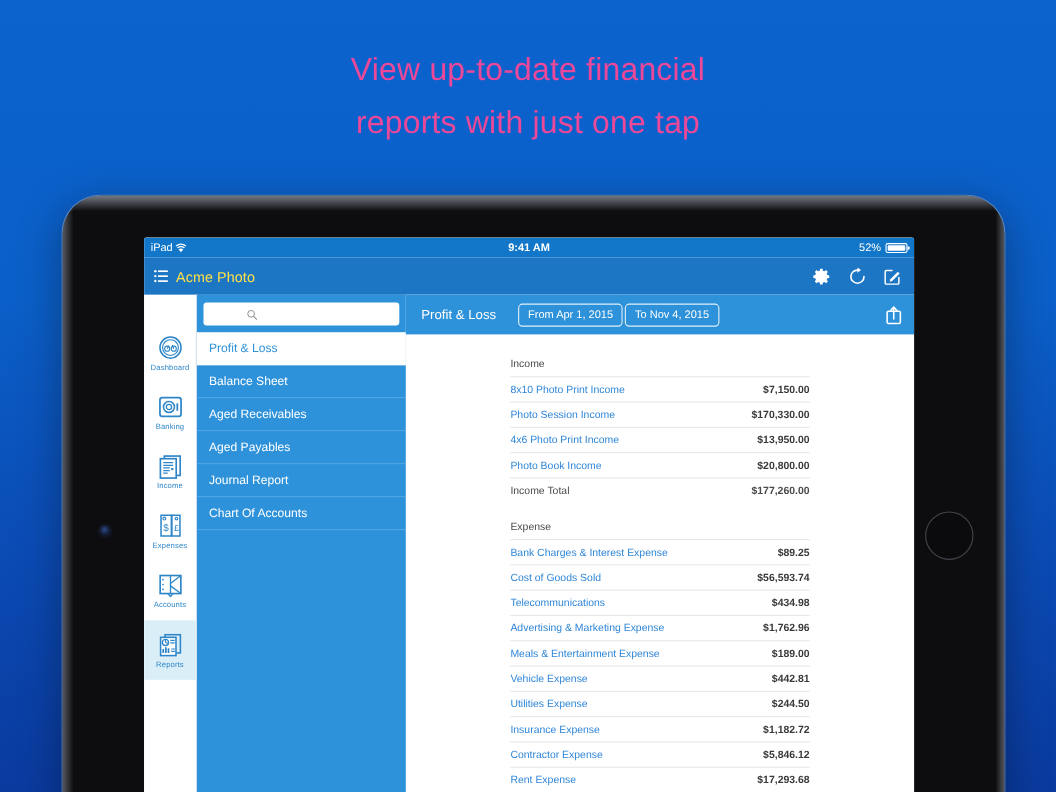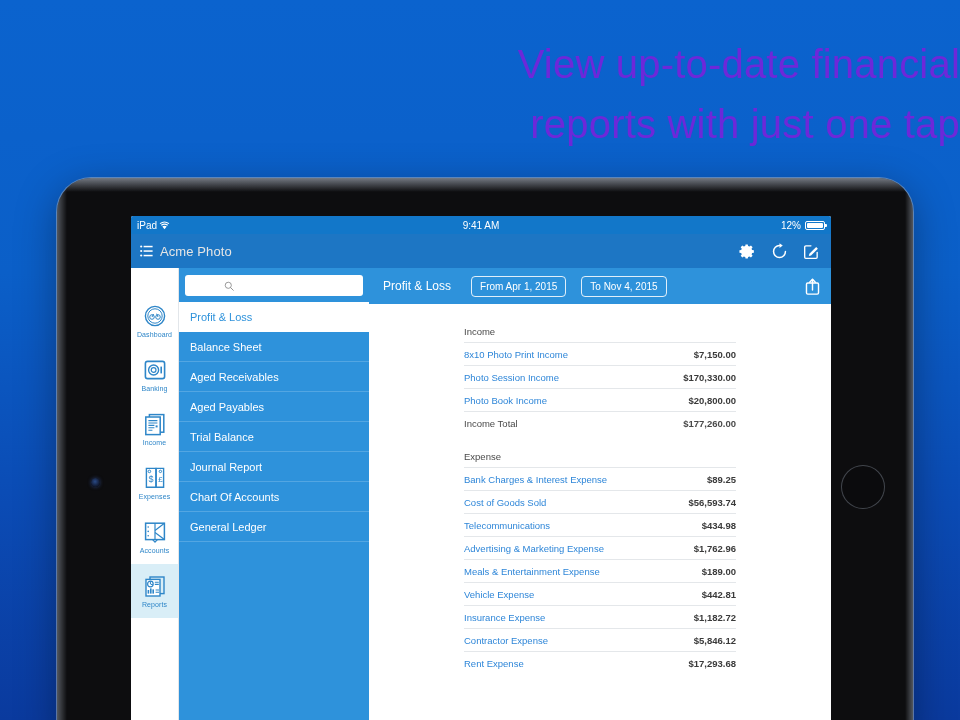--- a/index.html
+++ b/index.html
@@ -17,9 +17,9 @@
   .headline {
     position: absolute;
     top: 40px; left: 0; right: 0;
-    text-align: right;
-    color: #6d28d9;
-    font-size: 40px;
+    text-align: center;
+    color: #ec4899;
+    font-size: 29px;
     line-height: 48px;
     font-weight: 400;
     letter-spacing: 0.2px;

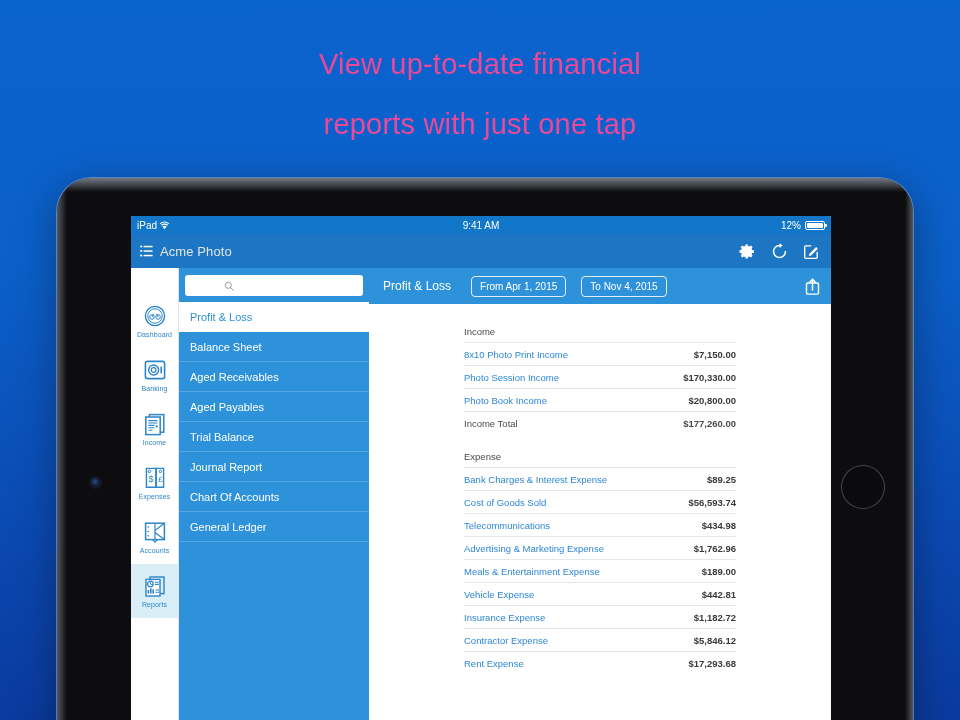--- a/index.html
+++ b/index.html
@@ -24,7 +24,7 @@
     font-weight: 400;
     letter-spacing: 0.2px;
   }
-  .headline .l2 { display: block; margin-top: 12px; }
+  .headline .l2 { display: block; }
 
   
   .device {

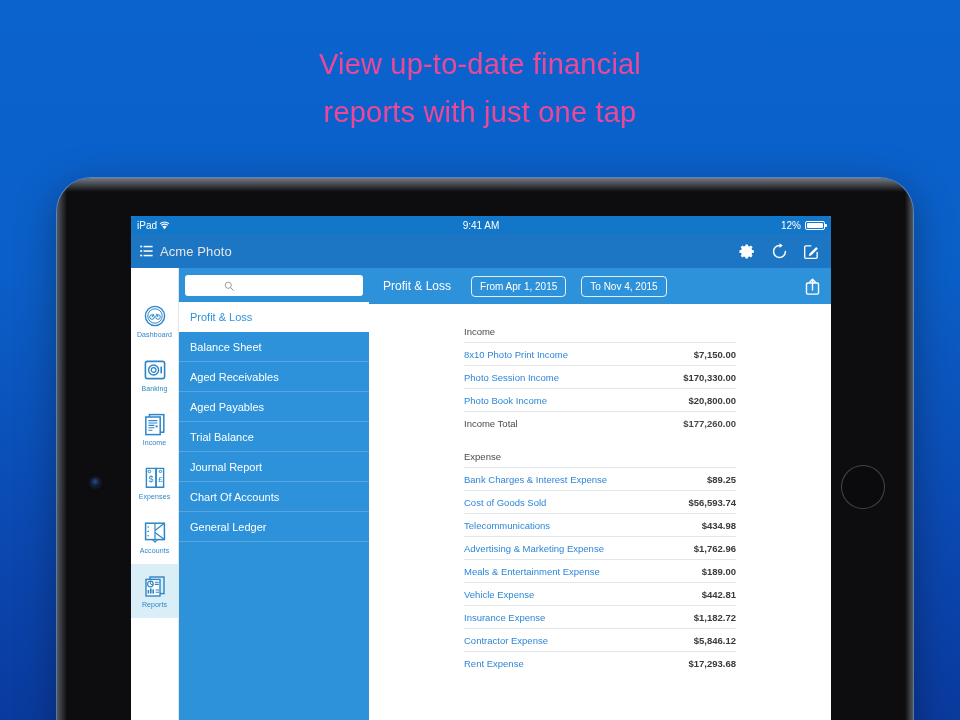--- a/index.html
+++ b/index.html
@@ -96,7 +96,7 @@
     position: absolute; left: 0; right: 0;
     text-align: center;
     font-size: 10px;
-    font-weight: 400;
+    font-weight: 700;
   }
   .sb-right {
     margin-left: auto;

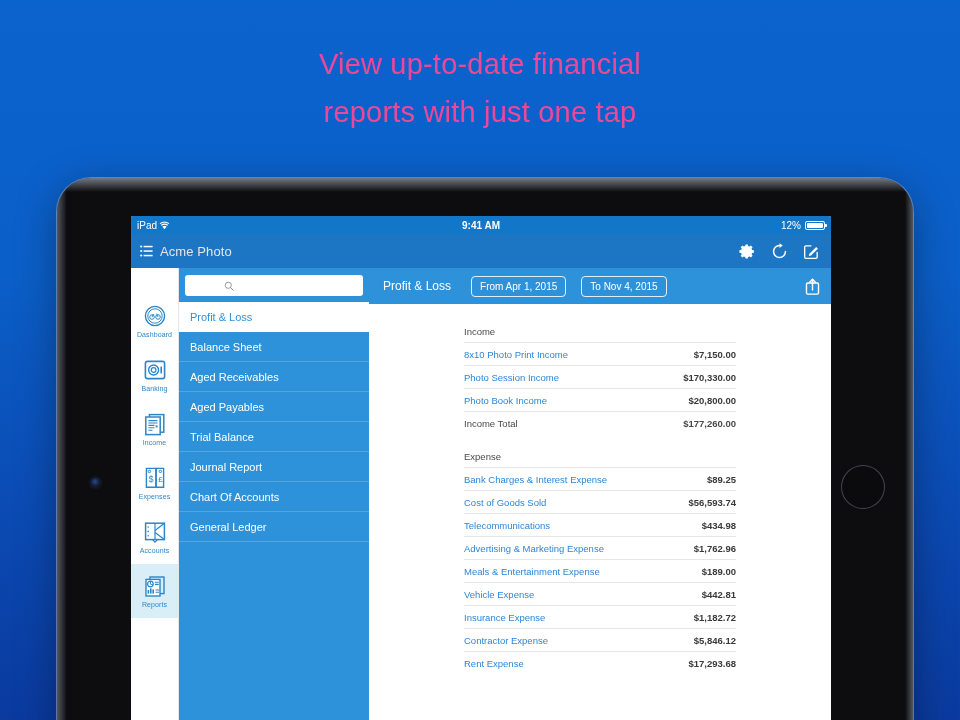--- a/index.html
+++ b/index.html
@@ -282,7 +282,7 @@
       </div>
       <div class="sb-center">9:41 AM</div>
       <div class="sb-right">
-        <span>12%</span>
+        <span>52%</span>
         <span class="battery">
             <i></i>
           </span>

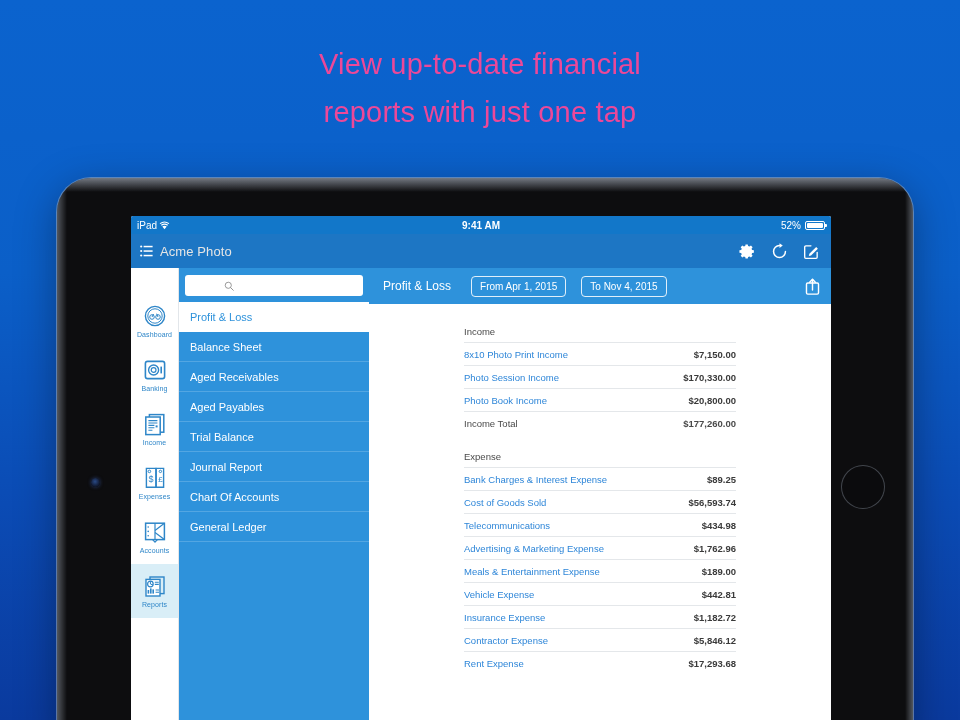--- a/index.html
+++ b/index.html
@@ -128,7 +128,7 @@
     background: #1D76C4;
     display: flex;
     padding: 0 11px 0 9px;
-    color: #e5e5e5;
+    color: #fde047;
   }
   .nav-left { display: flex; align-items: center; gap: 7px; }
   .app-title { font-size: 13px; font-weight: 400; letter-spacing: 0.1px; }

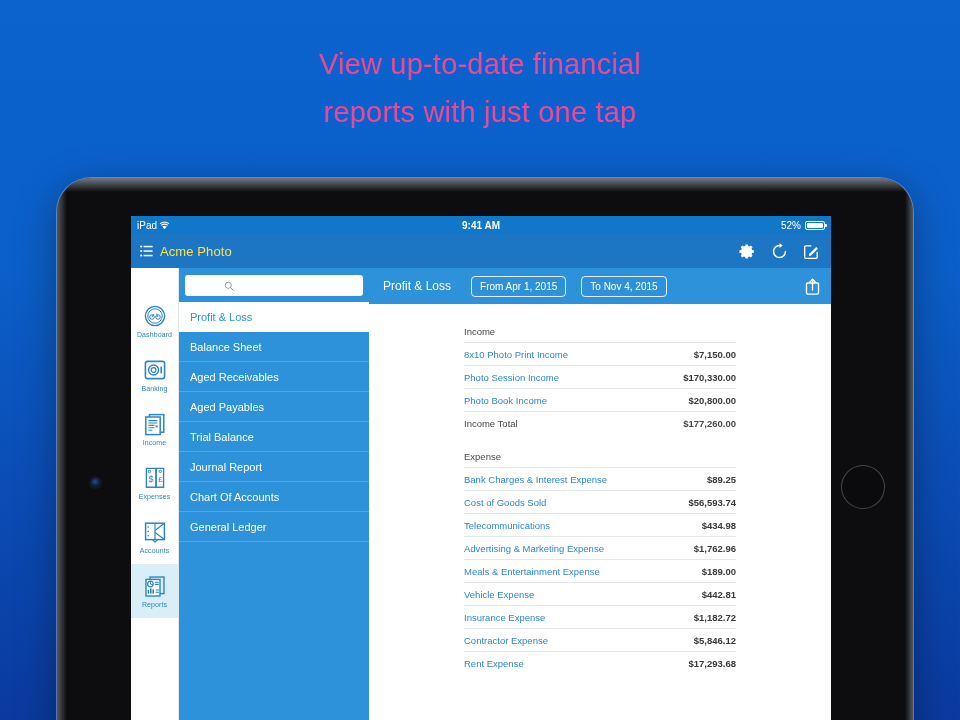--- a/index.html
+++ b/index.html
@@ -224,7 +224,7 @@
     color: #ffffff;
     font-size: 10px;
     padding: 4px 8px;
-    margin-right: 15px;
+    margin-right: 2px;
     white-space: nowrap;
     cursor: pointer;
     background: transparent;

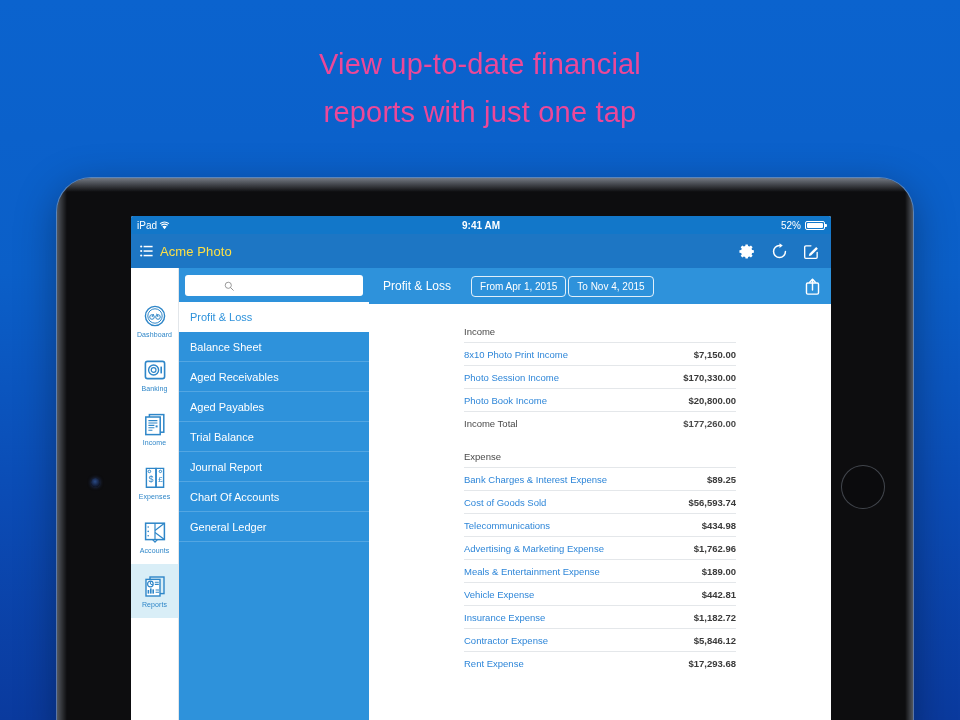--- a/index.html
+++ b/index.html
@@ -458,6 +458,10 @@
               <span class="amount">$170,330.00</span>
             </div>
             <div class="row">
+              <span class="label">4x6 Photo Print Income</span>
+              <span class="amount">$13,950.00</span>
+            </div>
+            <div class="row">
               <span class="label">Photo Book Income</span>
               <span class="amount">$20,800.00</span>
             </div>

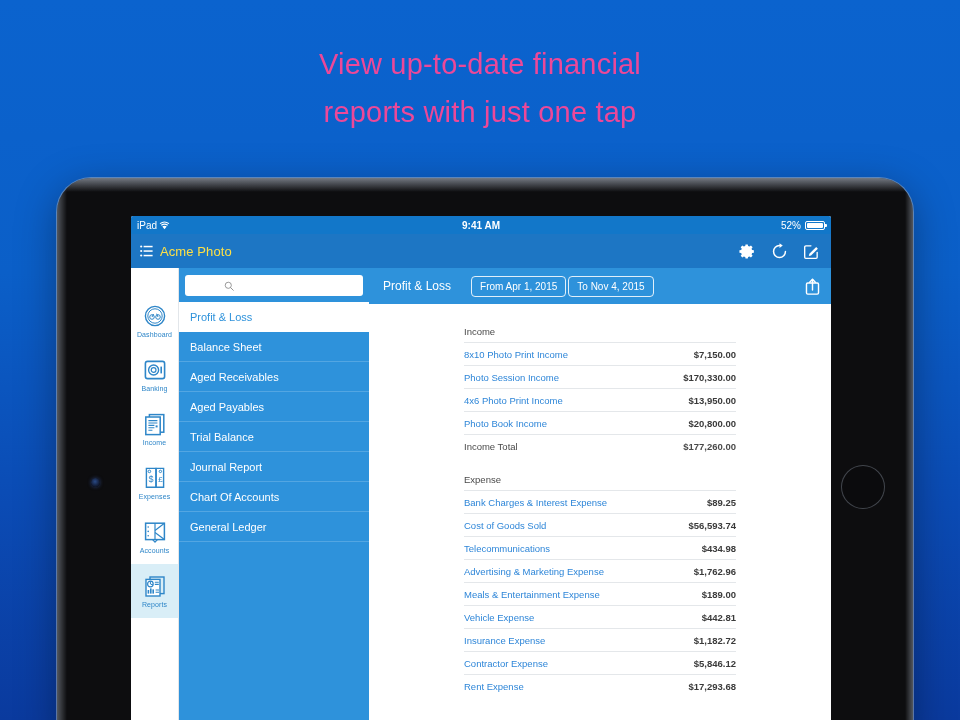--- a/index.html
+++ b/index.html
@@ -419,9 +419,6 @@
           <span>Aged Payables</span>
         </div>
         <div class="list-item">
-          <span>Trial Balance</span>
-        </div>
-        <div class="list-item">
           <span>Journal Report</span>
         </div>
         <div class="list-item">

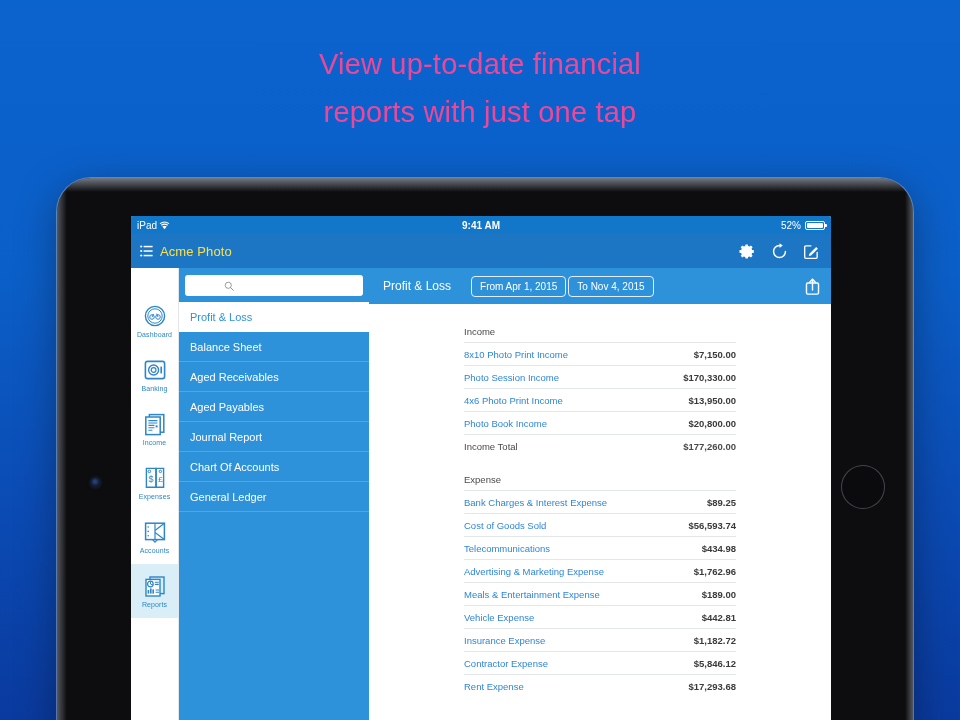--- a/index.html
+++ b/index.html
@@ -424,9 +424,6 @@
         <div class="list-item">
           <span>Chart Of Accounts</span>
         </div>
-        <div class="list-item">
-          <span>General Ledger</span>
-        </div>
       </div>
 
       <div class="content">

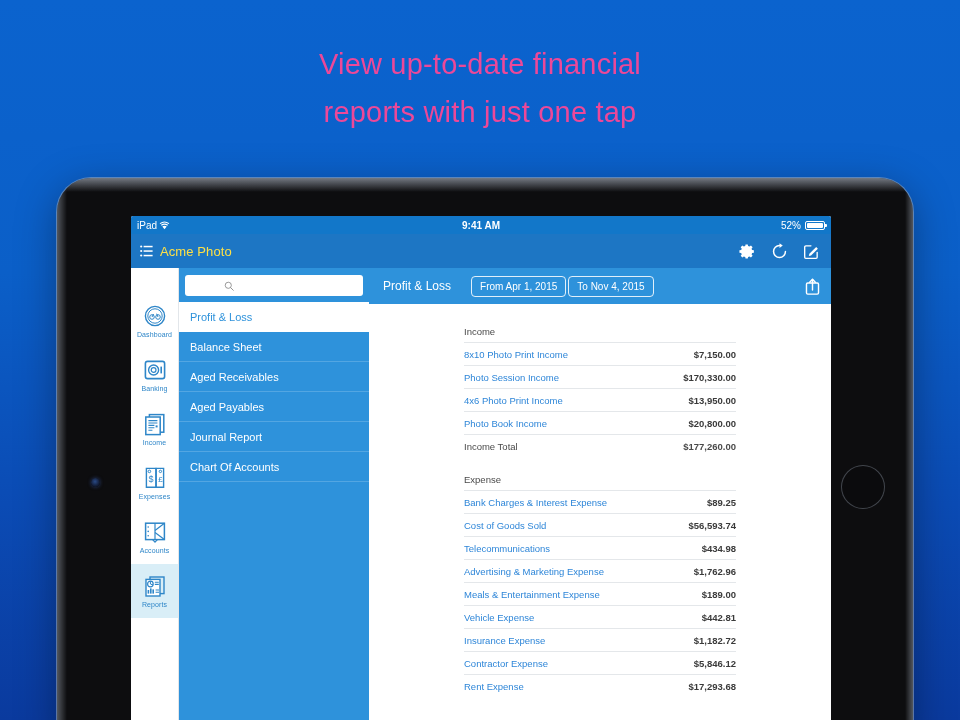--- a/index.html
+++ b/index.html
@@ -492,6 +492,10 @@
               <span class="amount">$442.81</span>
             </div>
             <div class="row">
+              <span class="label">Utilities Expense</span>
+              <span class="amount">$244.50</span>
+            </div>
+            <div class="row">
               <span class="label">Insurance Expense</span>
               <span class="amount">$1,182.72</span>
             </div>

